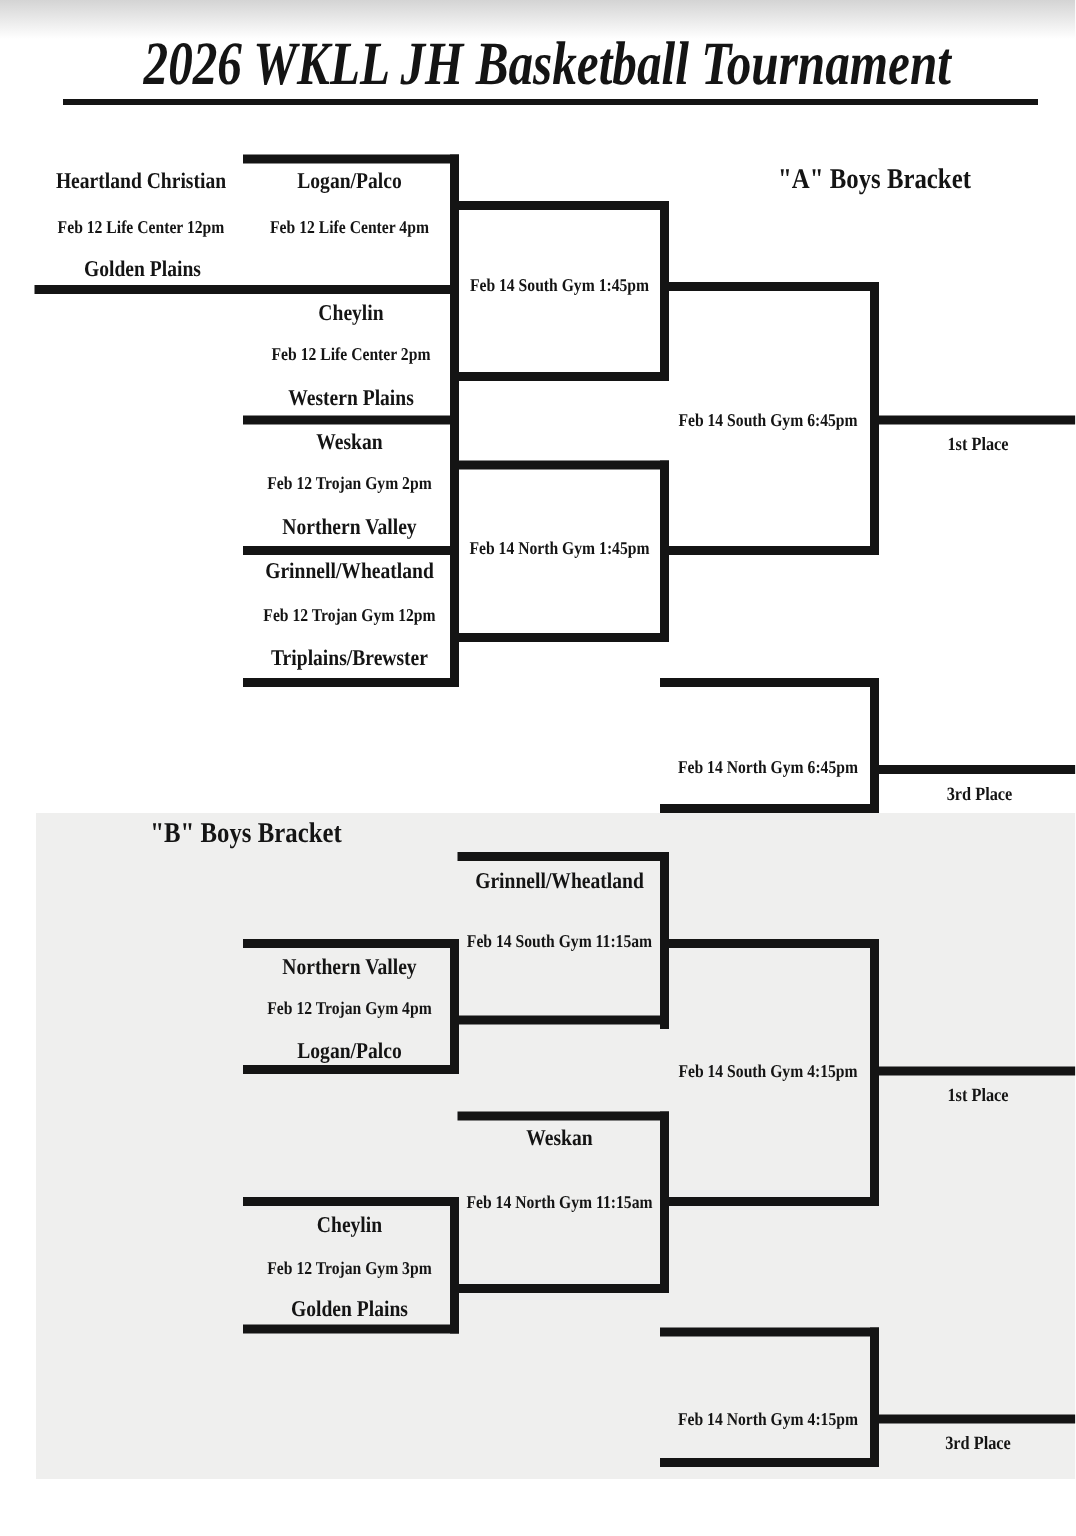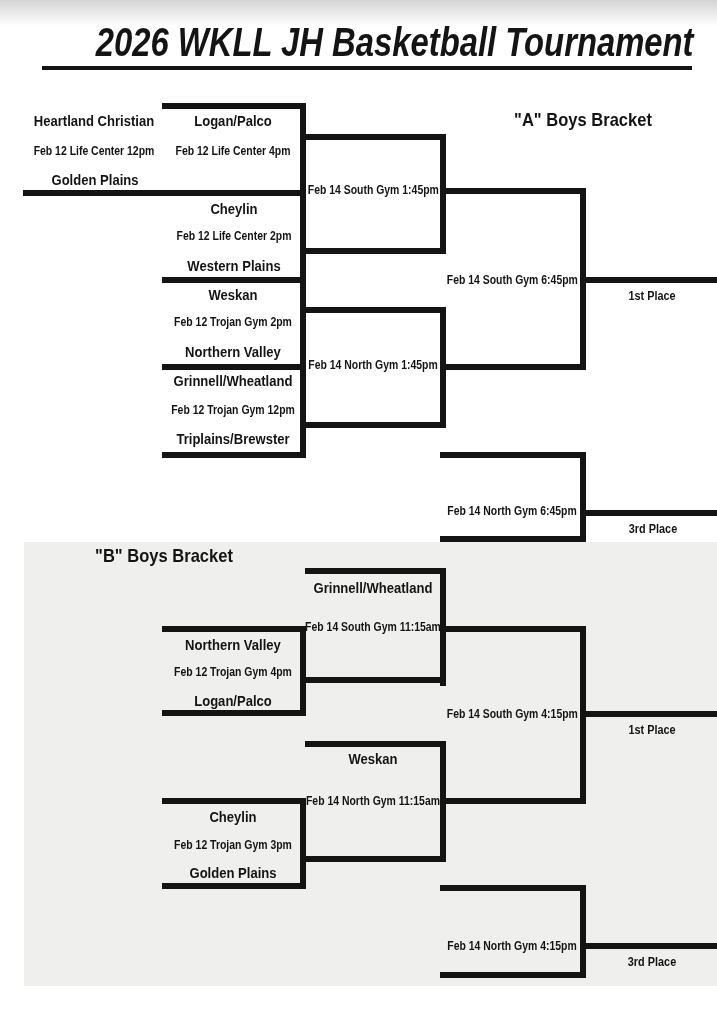--- a/index.html
+++ b/index.html
@@ -4,7 +4,7 @@
 <style>
   html,body{margin:0;padding:0;background:#fff;}
   .page{position:relative;width:717px;height:1024px;background:#fff;overflow:hidden;
-        font-family:Liberation Sans, sans-serif;color:#141414;}
+        font-family:Liberation Serif, serif;color:#141414;}
   .page::before{content:"";position:absolute;left:0;top:0;width:717px;height:26px;
         background:linear-gradient(to bottom,#d4d4d4 0%,rgba(255,255,255,0) 100%);pointer-events:none;}
   .gray-panel{position:absolute;background:#efefee;}

